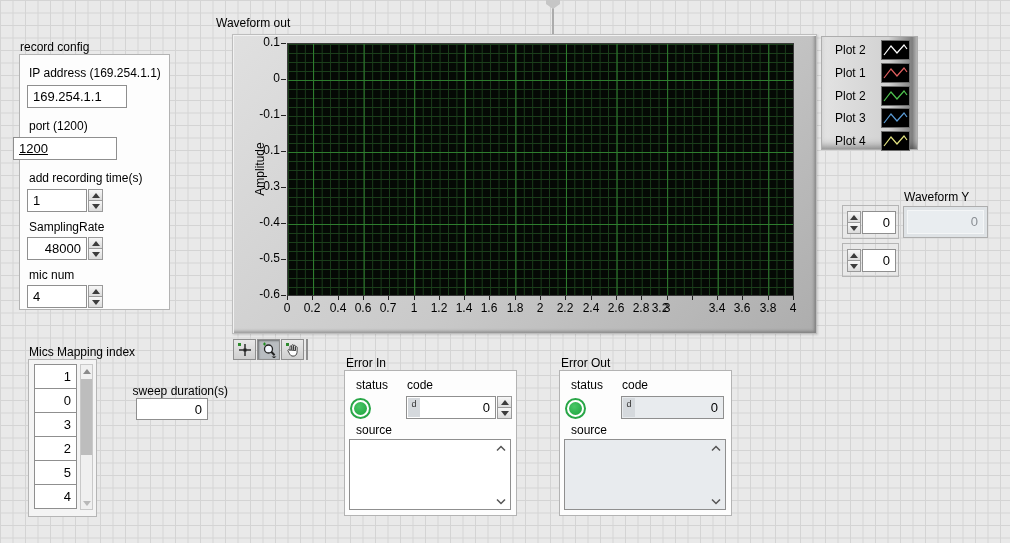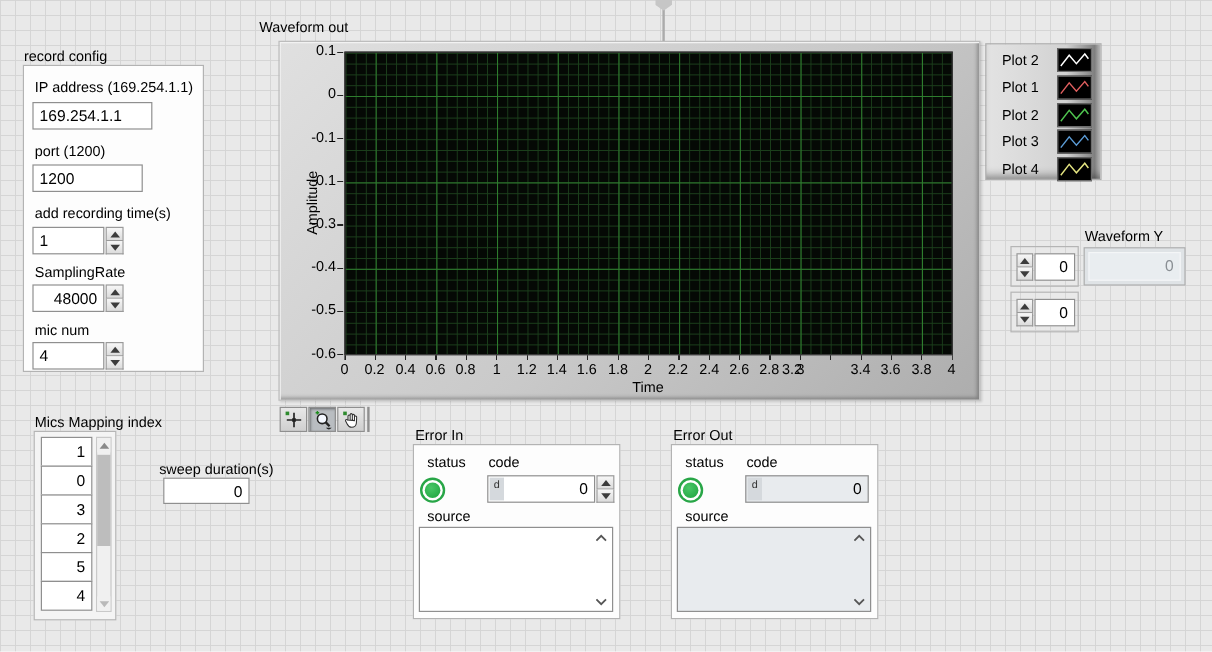--- a/index.html
+++ b/index.html
@@ -122,7 +122,7 @@
   <div class="field" style="left:27px; top:85px; width:100px; height:23px;">169.254.1.1</div>
 
   <div class="lbl" style="left:29px; top:119px;">port (1200)</div>
-  <div class="field" style="left:27px; top:137px; width:92px; height:23px;">1200</div>
+  <div class="field" style="left:13px; top:137px; width:104px; height:23px;text-decoration:underline;">1200</div>
 
   <div class="lbl" style="left:29px; top:171px;">add recording time(s)</div>
   <div class="field" style="left:27px; top:189px; width:60px; height:23px;">1</div>

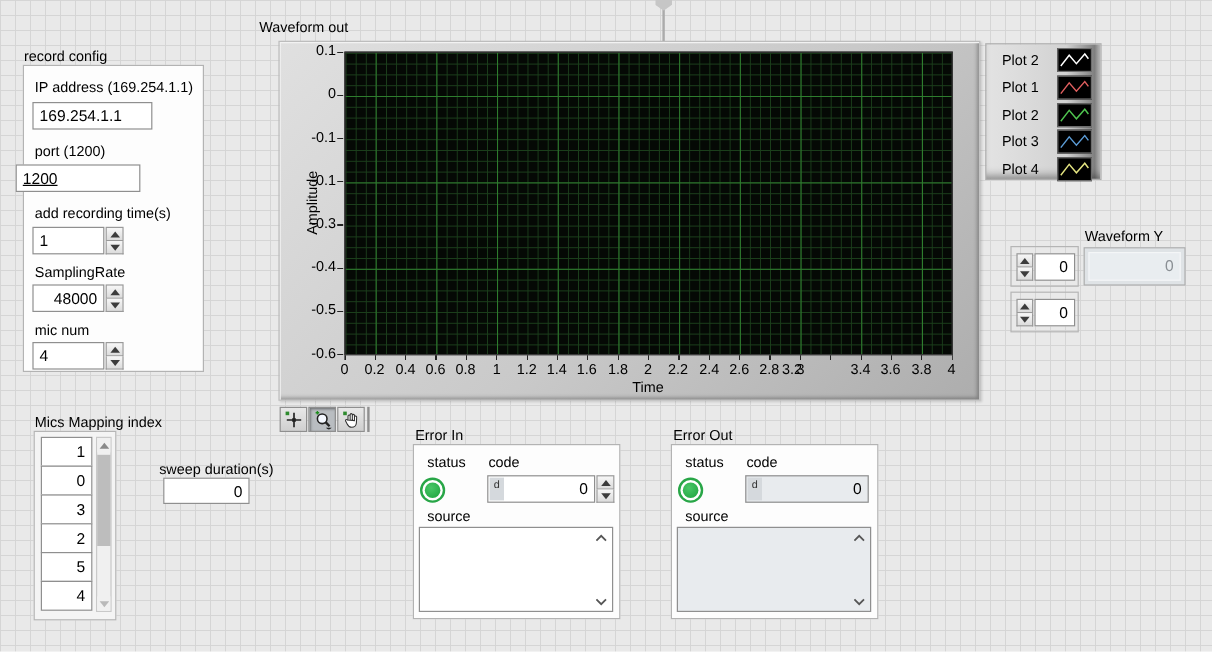--- a/index.html
+++ b/index.html
@@ -178,7 +178,7 @@
   <span class="xtick-lbl" style="left:312px;">0.2</span>
   <span class="xtick-lbl" style="left:338px;">0.4</span>
   <span class="xtick-lbl" style="left:363px;">0.6</span>
-  <span class="xtick-lbl" style="left:388px;">0.8</span>
+  <span class="xtick-lbl" style="left:388px;">0.7</span>
   <span class="xtick-lbl" style="left:414px;">1</span>
   <span class="xtick-lbl" style="left:439px;">1.2</span>
   <span class="xtick-lbl" style="left:464px;text-align:right;">1.4</span>

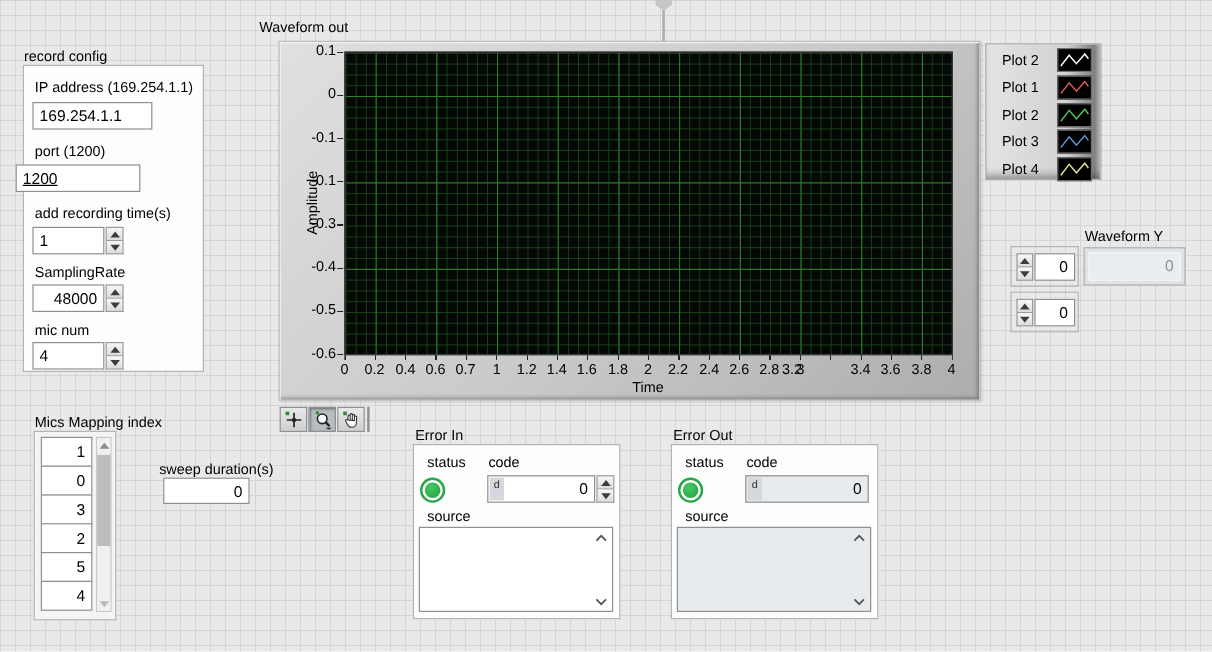--- a/index.html
+++ b/index.html
@@ -196,7 +196,6 @@
   <span class="xtick-lbl" style="left:768px;">3.8</span>
   <span class="xtick-lbl" style="left:793px;">4</span>
 
-  <div class="abs" style="left:440px; top:316px; width:200px; text-align:center;">Time</div>
 
   <div class="tool-btn" style="left:233px;">
     <svg width="16" height="16" viewBox="0 0 16 16">

